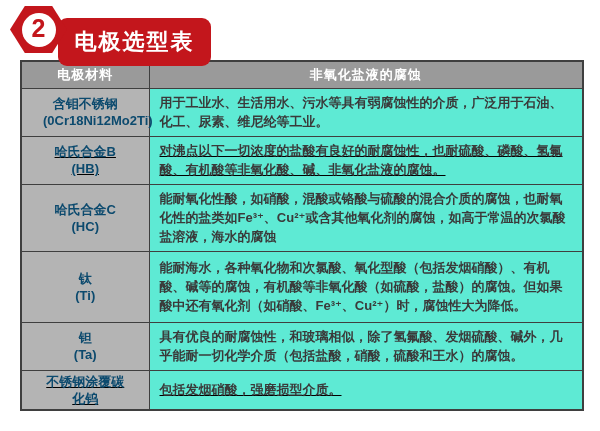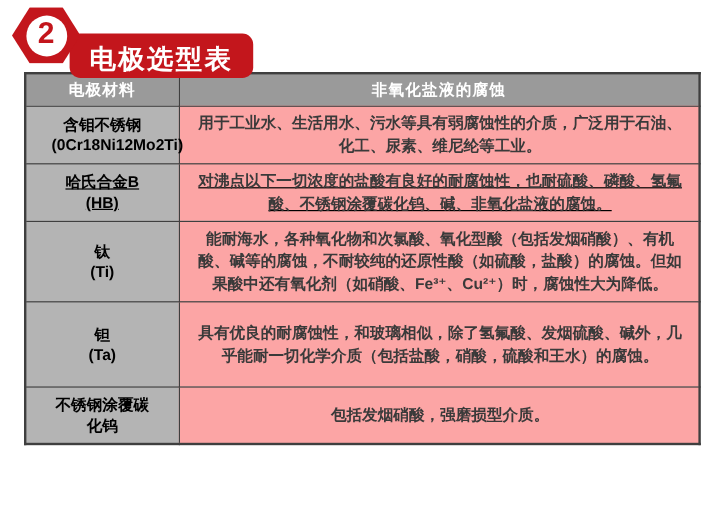--- a/index.html
+++ b/index.html
@@ -19,11 +19,11 @@
   }
   
   .banner{
-    position:absolute;left:58px;top:28px;
-    width:153px;height:37px;
+    position:absolute;left:58px;top:18px;
+    width:153px;height:48px;
     background:var(--red);
     border-radius:9px;
-    display:flex;align-items:flex-end;justify-content:center;
+    display:flex;align-items:center;justify-content:center;
     z-index:1;
   }
   .banner-label{

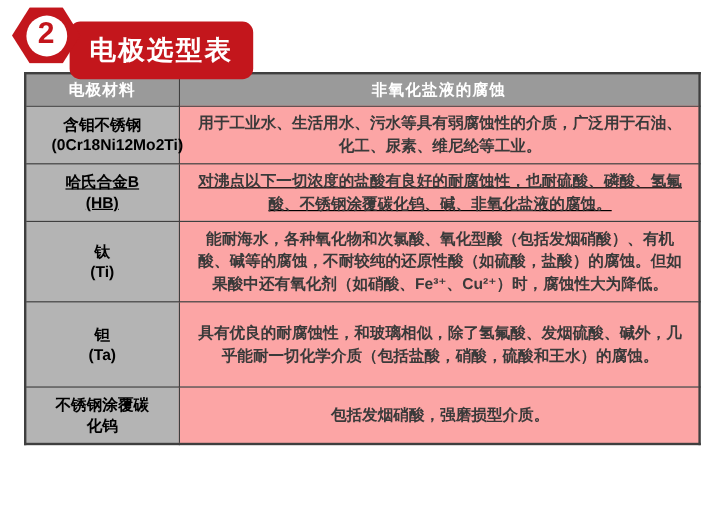--- a/index.html
+++ b/index.html
@@ -66,7 +66,7 @@
   }
   td.mat{
     background:var(--mat-gray);
-    color:#000000;font-size:13px;font-weight:bold;
+    color:#0c4a6e;font-size:13px;font-weight:bold;
     text-align:center;white-space:pre-line;line-height:17px;
     padding:2px 21px;
   }

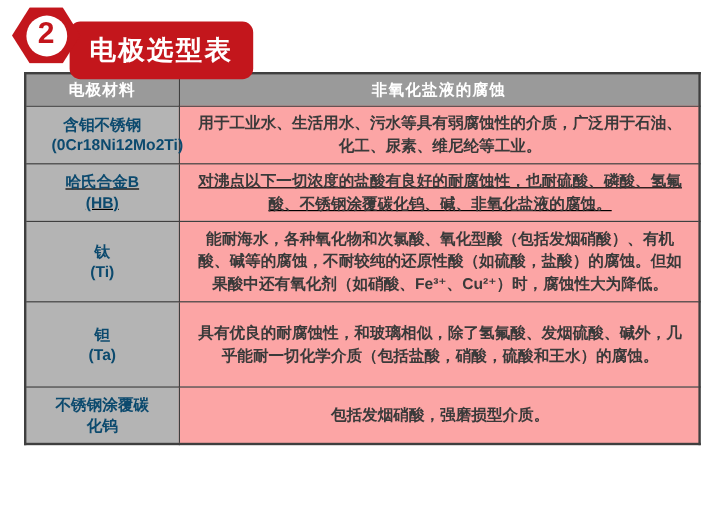--- a/index.html
+++ b/index.html
@@ -71,10 +71,10 @@
     padding:2px 21px;
   }
   td.desc{
-    background:#fca5a5;
+    background:#5eead4;
     color:var(--text);font-size:13px;font-weight:bold;
     line-height:19px;padding:3px 8px 3px 10px;
-    text-align:center;
+    text-align:left;
   }
   tbody tr:nth-child(1){height:48px;}
   tbody tr:nth-child(2){height:48px;text-decoration:underline;}

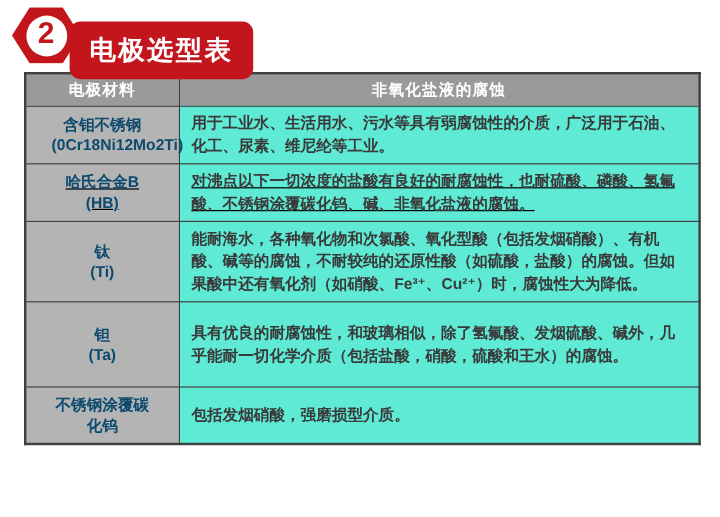--- a/index.html
+++ b/index.html
@@ -118,7 +118,7 @@
     <tr>
       <td class="mat">哈氏合金B
 (HB)</td>
-      <td class="desc">对沸点以下一切浓度的盐酸有良好的耐腐蚀性，也耐硫酸、磷酸、氢氟酸、不锈钢涂覆碳化钨、碱、非氧化盐液的腐蚀。</td>
+      <td class="desc">对沸点以下一切浓度的盐酸有良好的耐腐蚀性，也耐硫酸、磷酸、氢氟酸、有机酸等非氧化酸、碱、非氧化盐液的腐蚀。</td>
     </tr>
     <tr>
       <td class="mat">钛

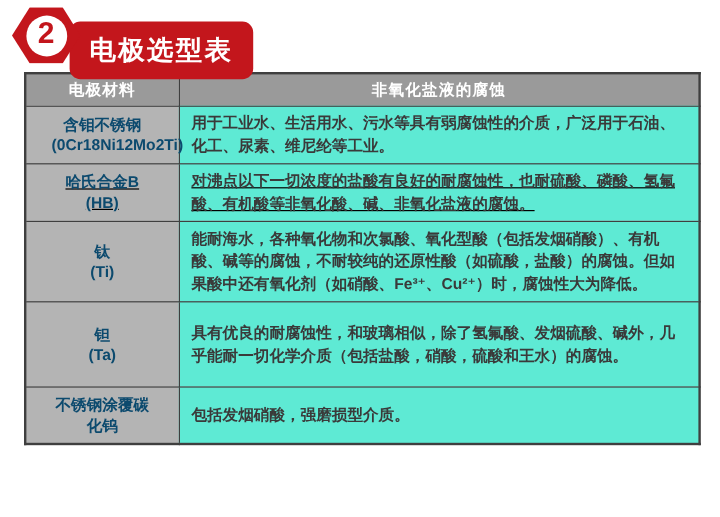--- a/index.html
+++ b/index.html
@@ -121,6 +121,11 @@
       <td class="desc">对沸点以下一切浓度的盐酸有良好的耐腐蚀性，也耐硫酸、磷酸、氢氟酸、有机酸等非氧化酸、碱、非氧化盐液的腐蚀。</td>
     </tr>
     <tr>
+      <td class="mat">哈氏合金C
+(HC)</td>
+      <td class="desc">能耐氧化性酸，如硝酸，混酸或铬酸与硫酸的混合介质的腐蚀，也耐氧化性的盐类如Fe³⁺、Cu²⁺或含其他氧化剂的腐蚀，如高于常温的次氯酸盐溶液，海水的腐蚀</td>
+    </tr>
+    <tr>
       <td class="mat">钛
 (Ti)</td>
       <td class="desc">能耐海水，各种氧化物和次氯酸、氧化型酸（包括发烟硝酸）、有机酸、碱等的腐蚀，不耐较纯的还原性酸（如硫酸，盐酸）的腐蚀。但如果酸中还有氧化剂（如硝酸、Fe³⁺、Cu²⁺）时，腐蚀性大为降低。</td>

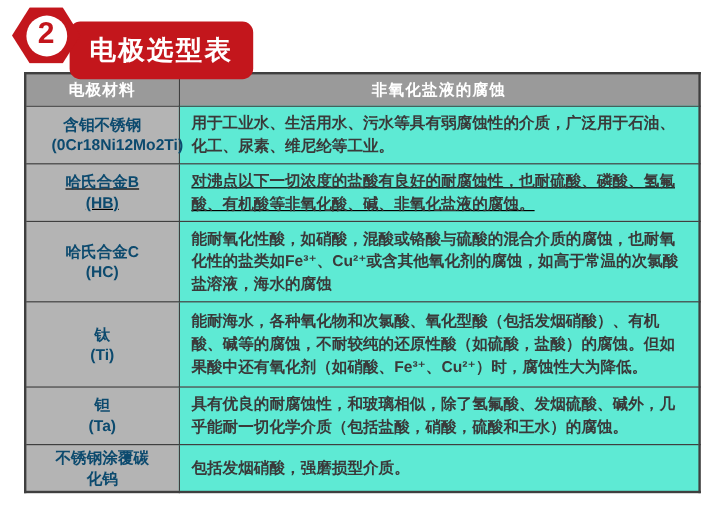--- a/index.html
+++ b/index.html
@@ -128,7 +128,7 @@
     <tr>
       <td class="mat">钛
 (Ti)</td>
-      <td class="desc">能耐海水，各种氧化物和次氯酸、氧化型酸（包括发烟硝酸）、有机酸、碱等的腐蚀，不耐较纯的还原性酸（如硫酸，盐酸）的腐蚀。但如果酸中还有氧化剂（如硝酸、Fe³⁺、Cu²⁺）时，腐蚀性大为降低。</td>
+      <td class="desc">能耐海水，各种氧化物和次氯酸、氧化型酸（包括发烟硝酸）、有机酸、碱等的腐蚀，有机酸等非氧化酸（如硫酸，盐酸）的腐蚀。但如果酸中还有氧化剂（如硝酸、Fe³⁺、Cu²⁺）时，腐蚀性大为降低。</td>
     </tr>
     <tr>
       <td class="mat">钽

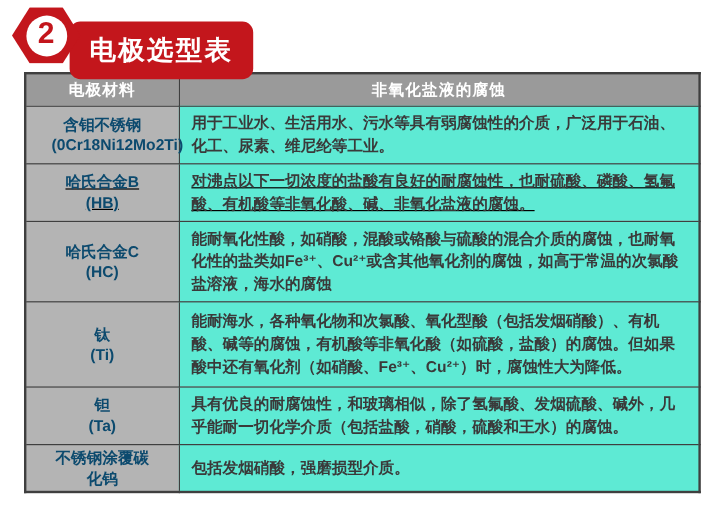--- a/index.html
+++ b/index.html
@@ -81,7 +81,7 @@
   tbody tr:nth-child(3){height:67px;}
   tbody tr:nth-child(4){height:71px;}
   tbody tr:nth-child(5){height:48px;}
-  tbody tr:nth-child(6){height:24px;}
+  tbody tr:nth-child(6){height:24px;text-decoration:underline;}
   tbody tr:nth-child(7){height:24px;}
 </style>
 </head>

